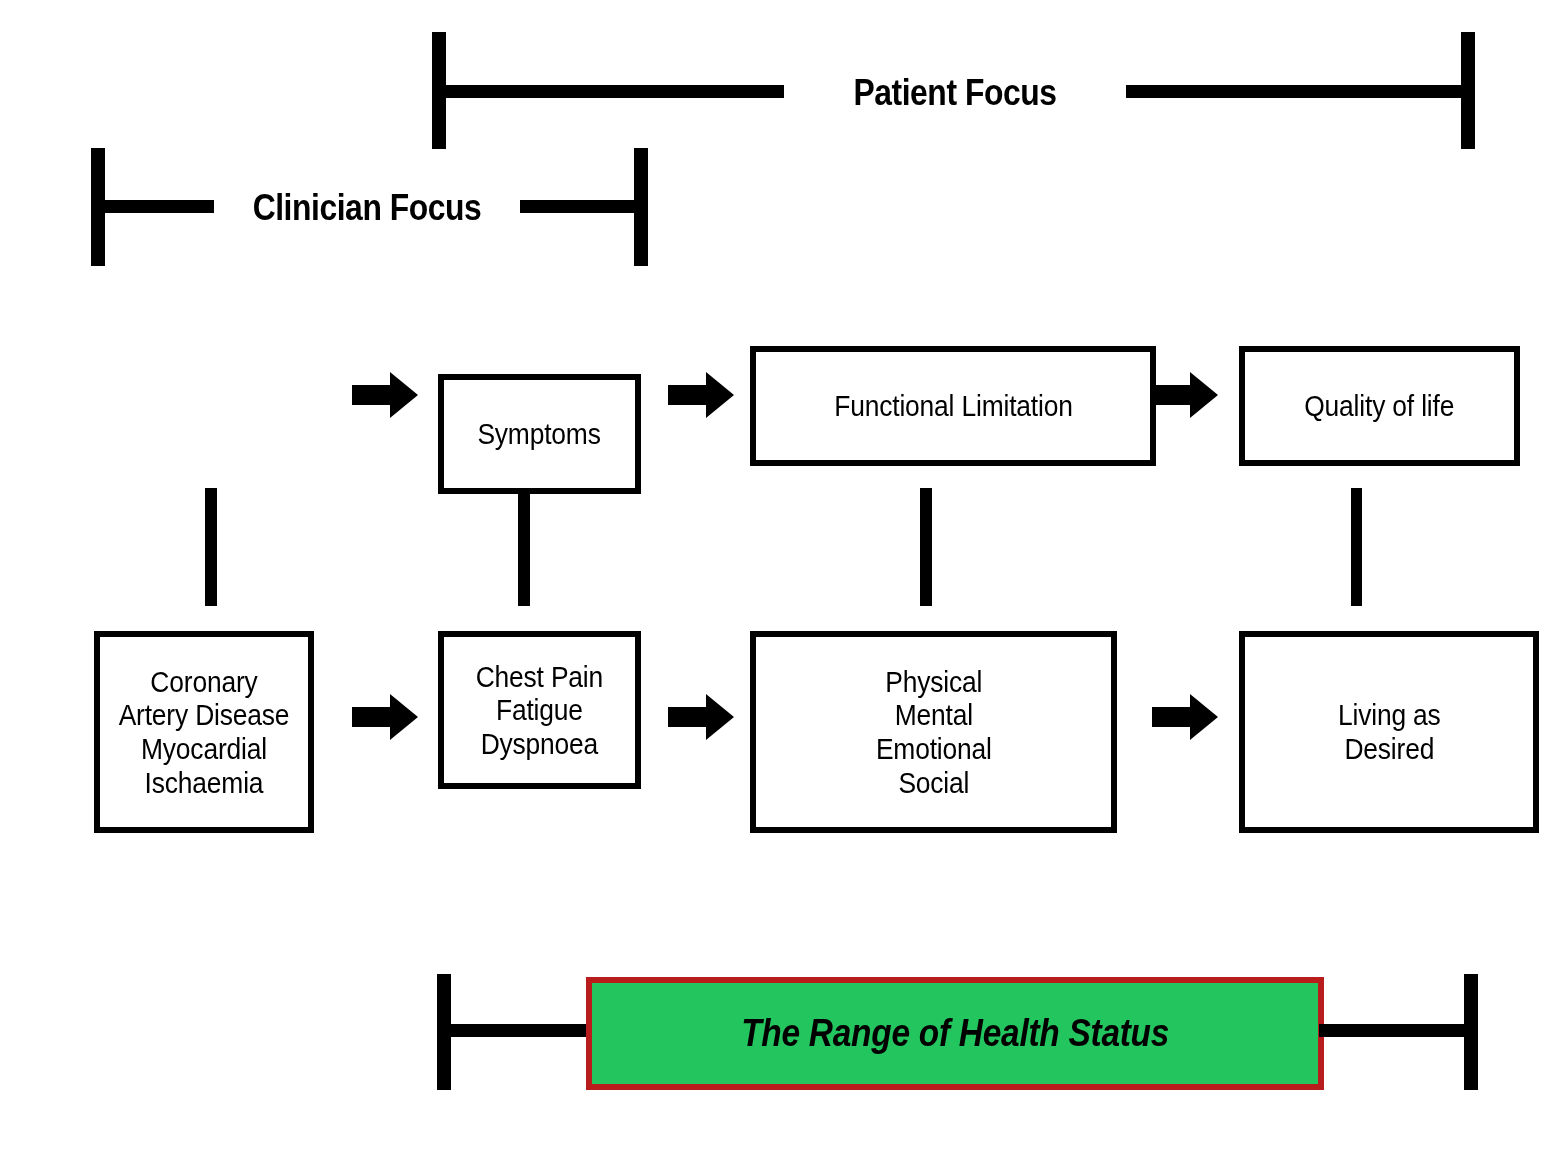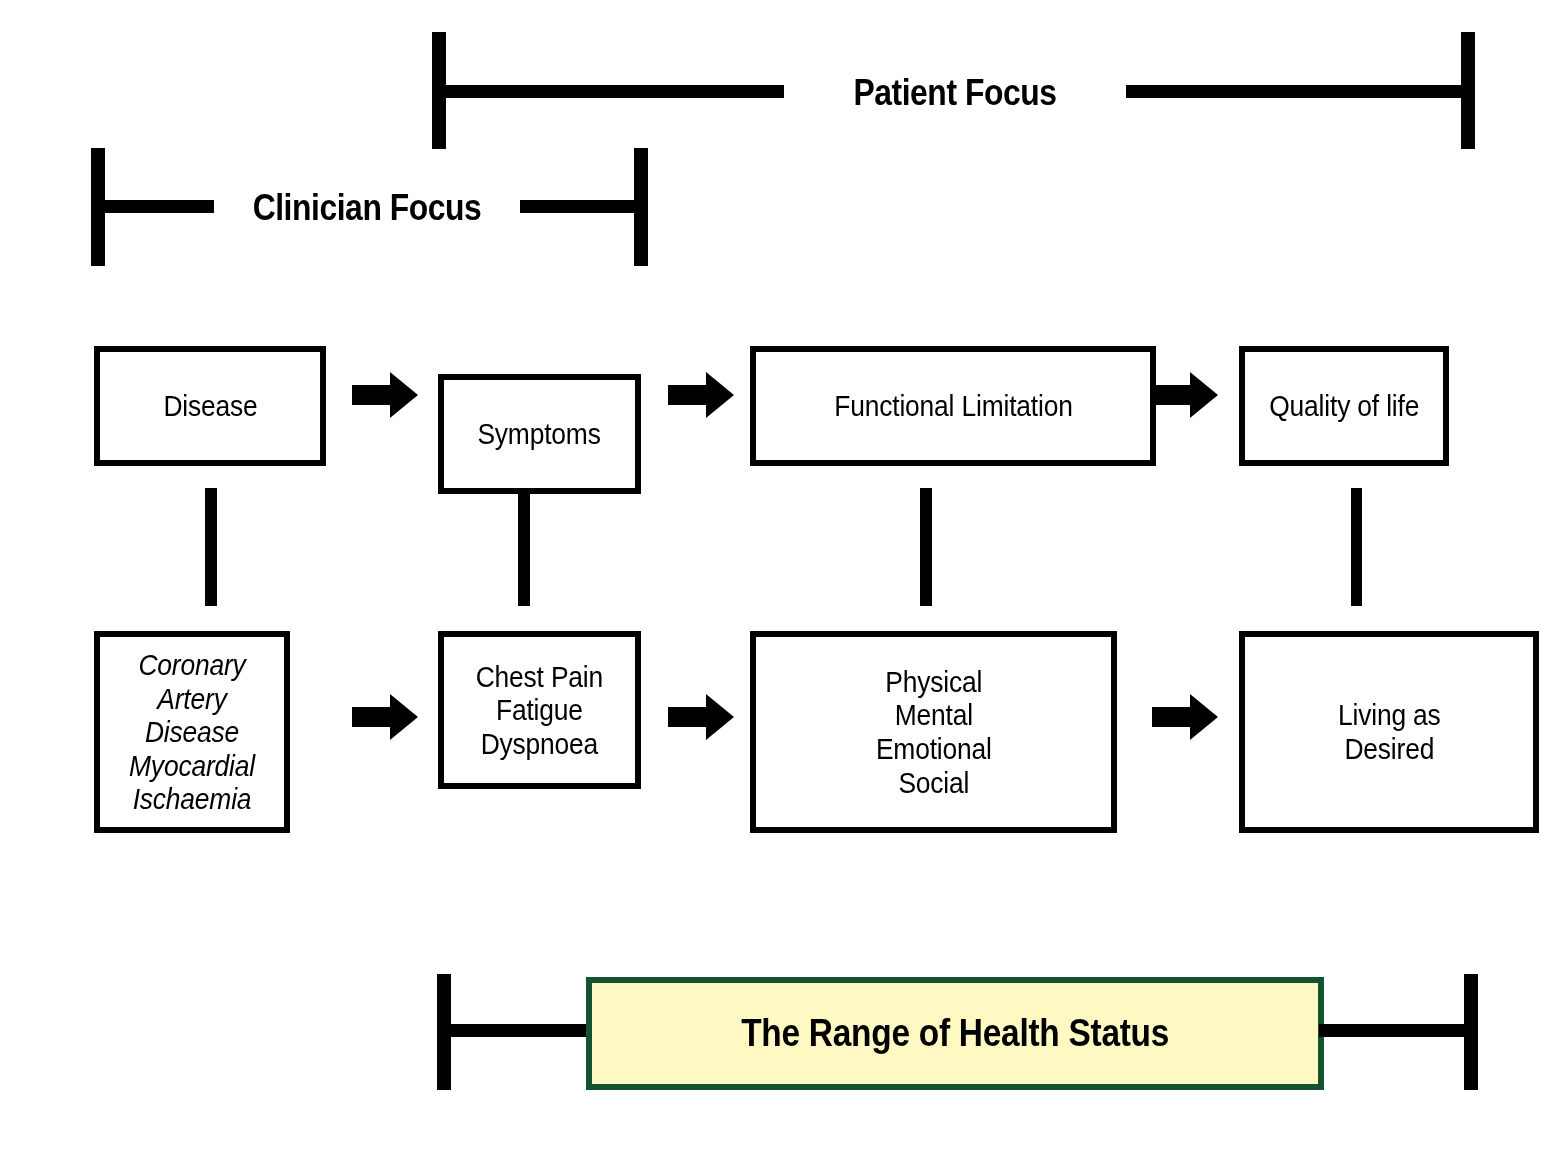--- a/index.html
+++ b/index.html
@@ -113,9 +113,6 @@
   <div class="bar-h" style="left:520px; top:200px; width:128px; height:13px;"></div>
   <div class="bar-v" style="left:634px; top:148px; width:14px; height:118px;"></div>
 
-  <div class="flow-box" style="left:94px; top:346px; width:232px; height:120px;">
-    <span class="box-text">Disease</span>
-  </div>
 
   <div class="flow-box" style="left:438px; top:346px; width:203px; height:120px;margin-top:28px;">
     <span class="box-text">Symptoms</span>

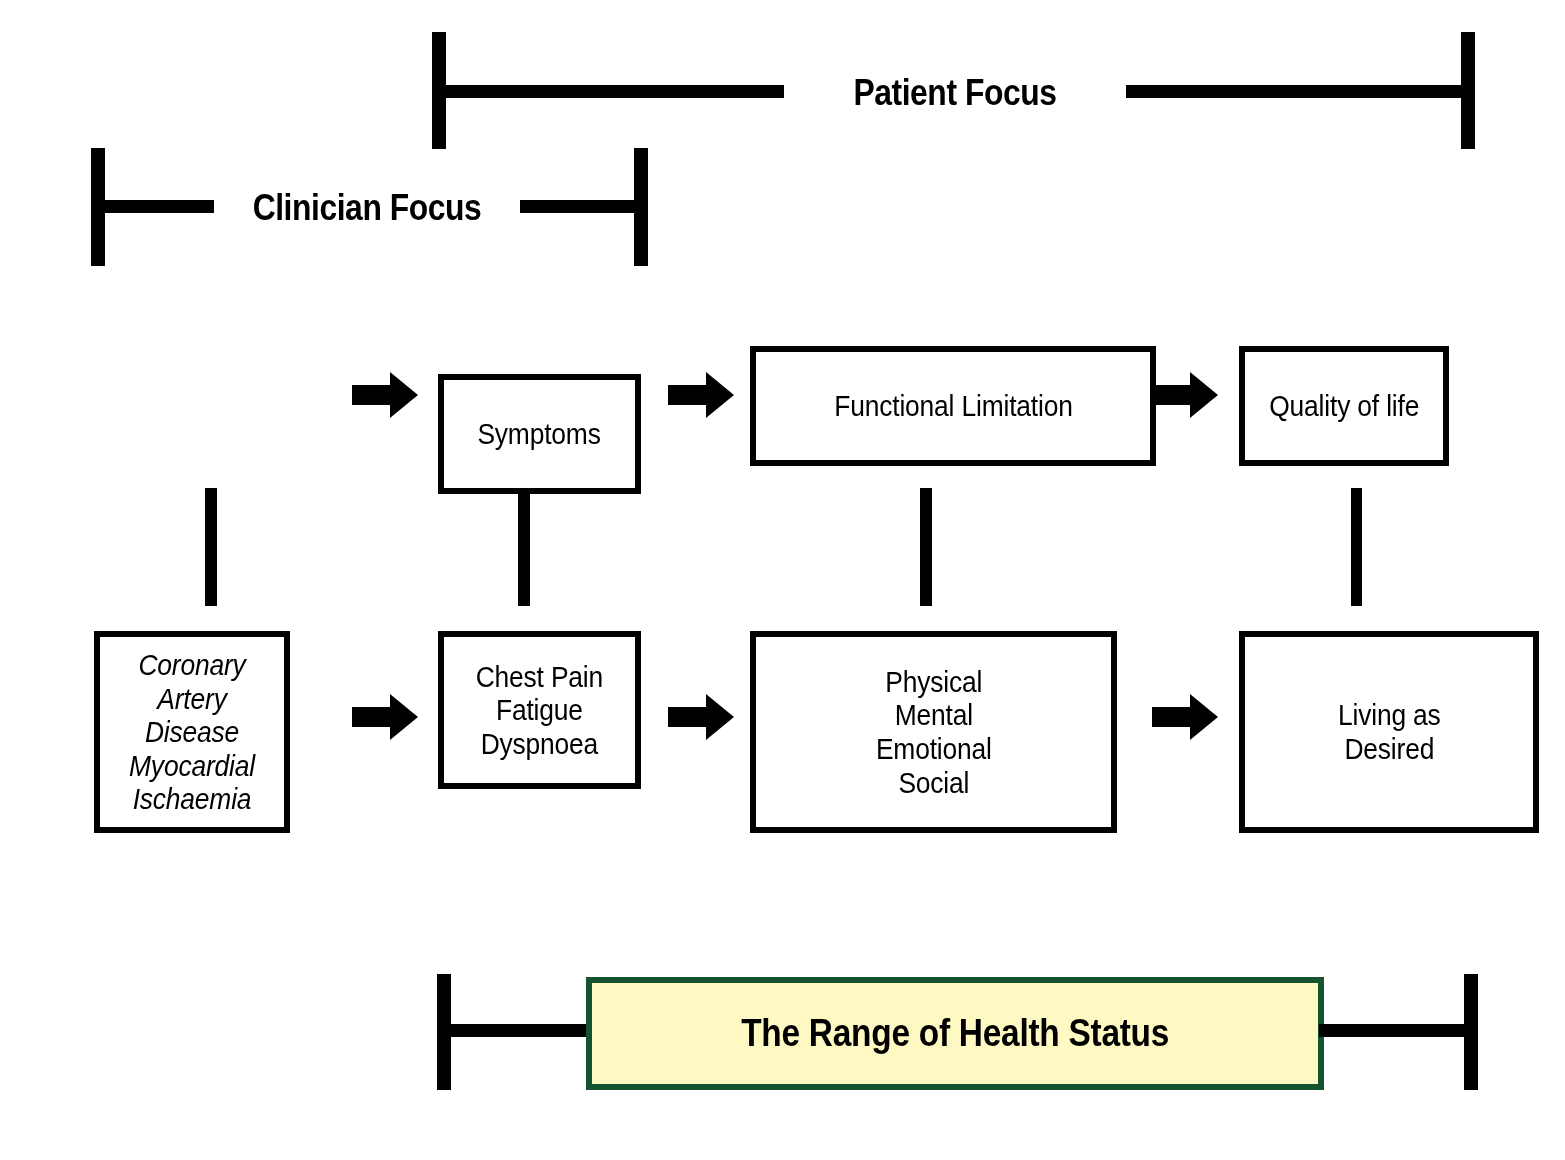--- a/index.html
+++ b/index.html
@@ -122,7 +122,7 @@
     <span class="box-text">Functional Limitation</span>
   </div>
 
-  <div class="flow-box" style="left:1239px; top:346px; width:210px; height:120px;">
+  <div class="flow-box" style="left:1239px; top:346px; width:281px; height:120px;">
     <span class="box-text">Quality of life</span>
   </div>
 

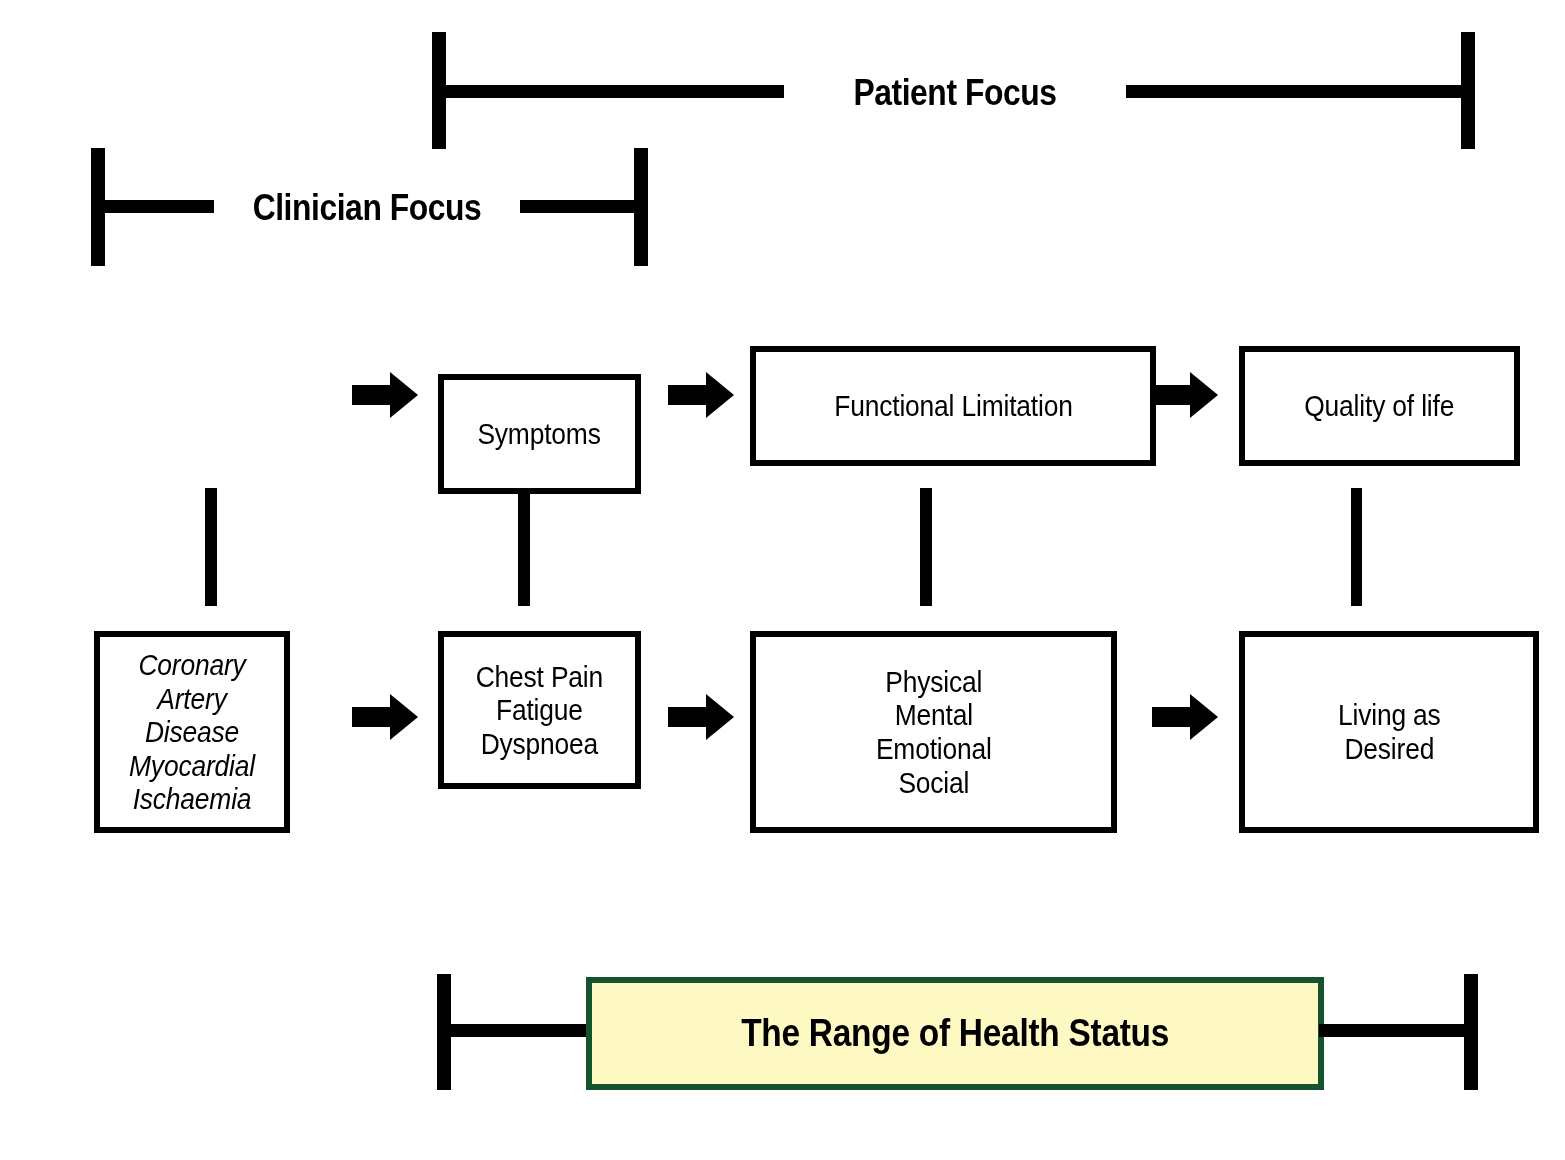--- a/index.html
+++ b/index.html
@@ -147,7 +147,7 @@
   <div class="connector" style="left:920px; top:488px; width:12px; height:118px;"></div>
   <div class="connector" style="left:1351px; top:488px; width:11px; height:118px;"></div>
 
-  <div class="flow-box" style="left:94px; top:631px; width:196px; height:202px;font-style:italic;">
+  <div class="flow-box" style="left:94px; top:631px; width:220px; height:202px;">
     <span class="box-text">Coronary
 Artery Disease
 Myocardial

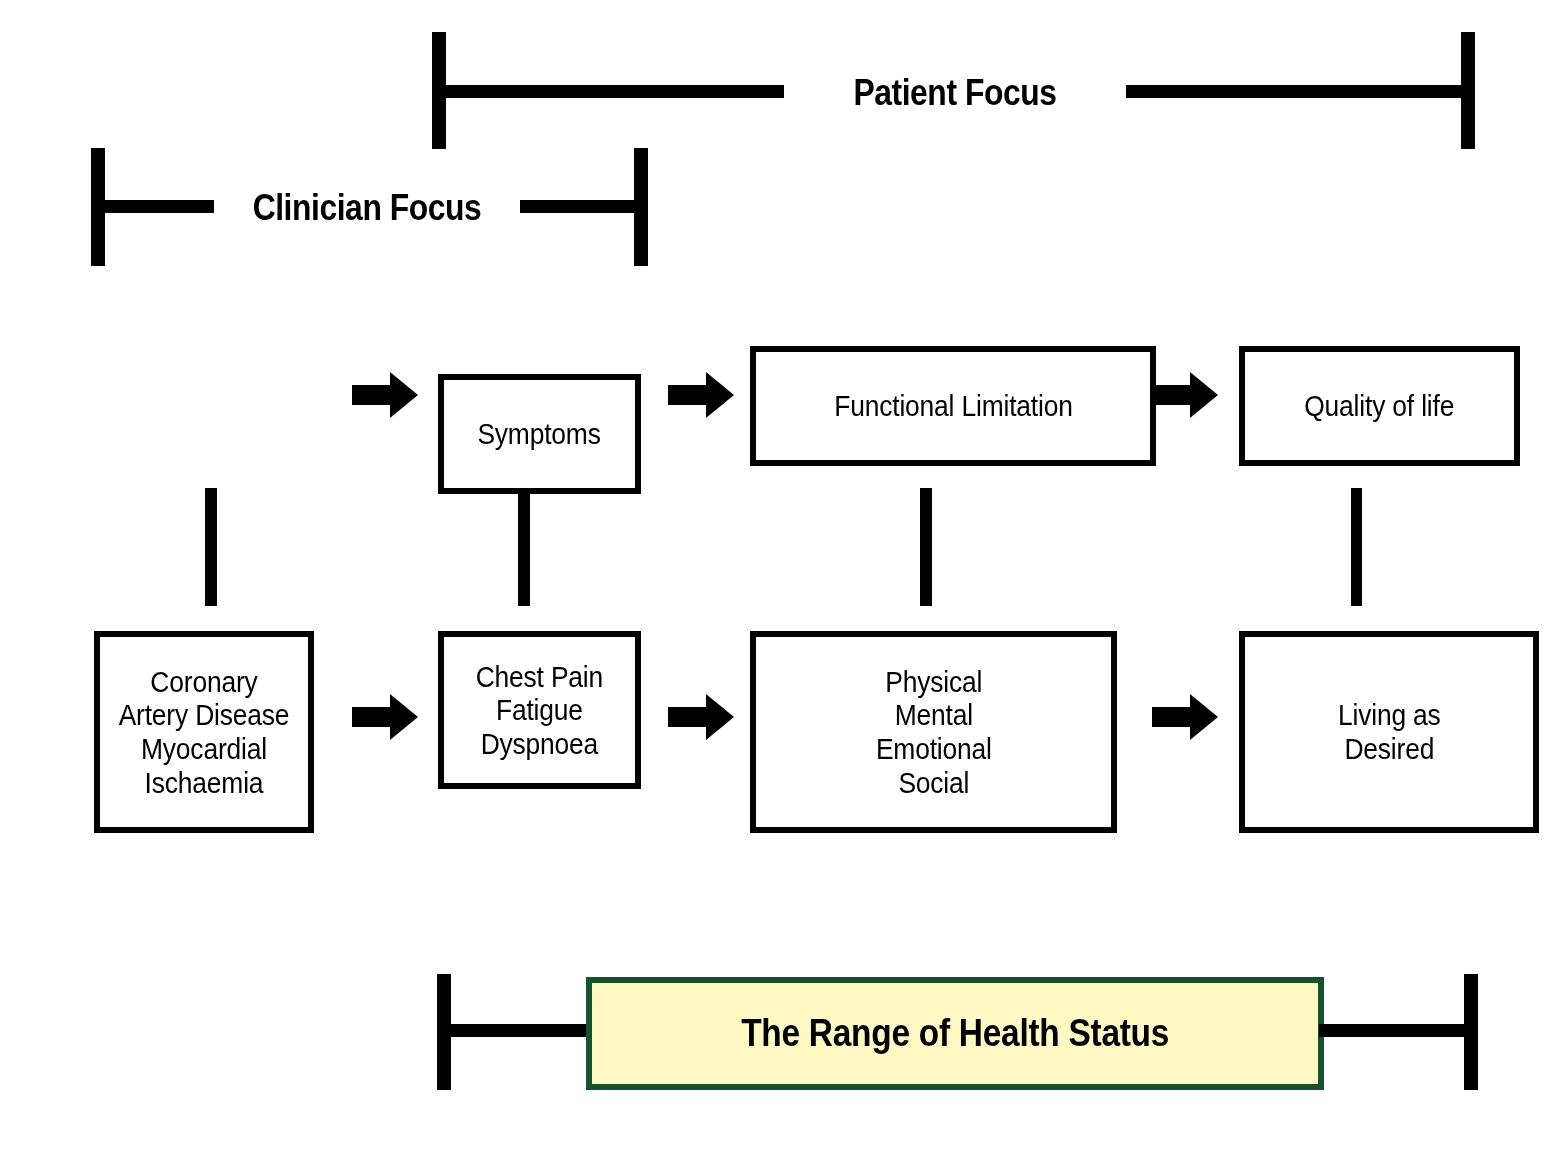--- a/index.html
+++ b/index.html
@@ -80,11 +80,12 @@
   .banner-box {
     position: absolute;
     box-sizing: border-box;
-    border: 6px solid #14532d;
-    background: #fef9c3;
+    border: 6px solid #b91c1c;
+    background: #22c55e;
     display: flex;
     align-items: center;
     justify-content: center;
+    font-style: italic;
   }
   .banner-text {
     font-size: 38px;

